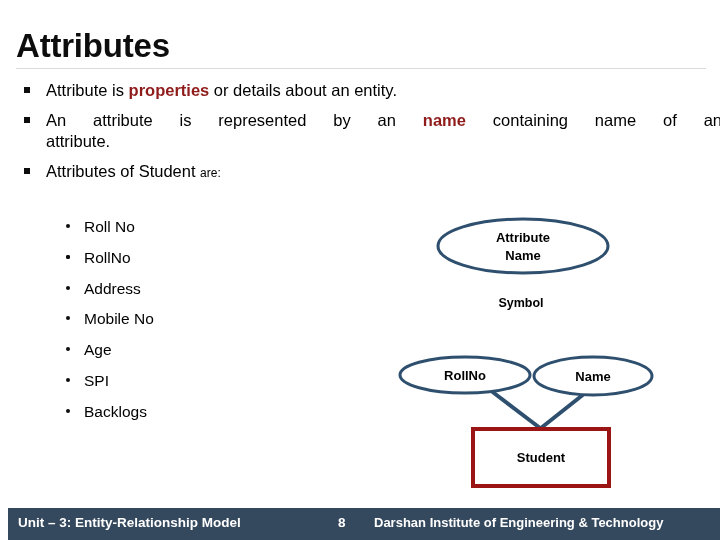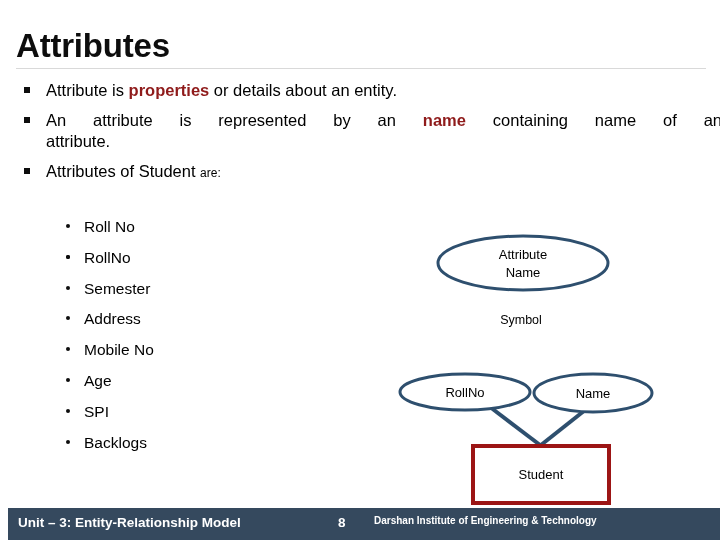--- a/index.html
+++ b/index.html
@@ -106,9 +106,10 @@
   .diagram {
     position: absolute;
     left: 380px;
-    top: 222px;
+    top: 205px;
     width: 330px;
     height: 295px;
+    font-weight: bold;
   }
   .diagram svg { display: block; }
   .dg-label {

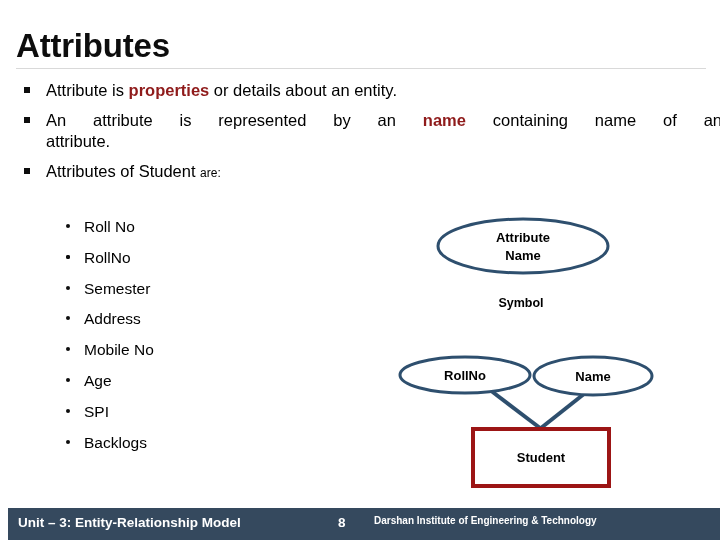--- a/index.html
+++ b/index.html
@@ -199,10 +199,6 @@
   </div>
   <div class="l2">
     <span class="dot"></span>
-    <span>Semester</span>
-  </div>
-  <div class="l2">
-    <span class="dot"></span>
     <span>Address</span>
   </div>
   <div class="l2">

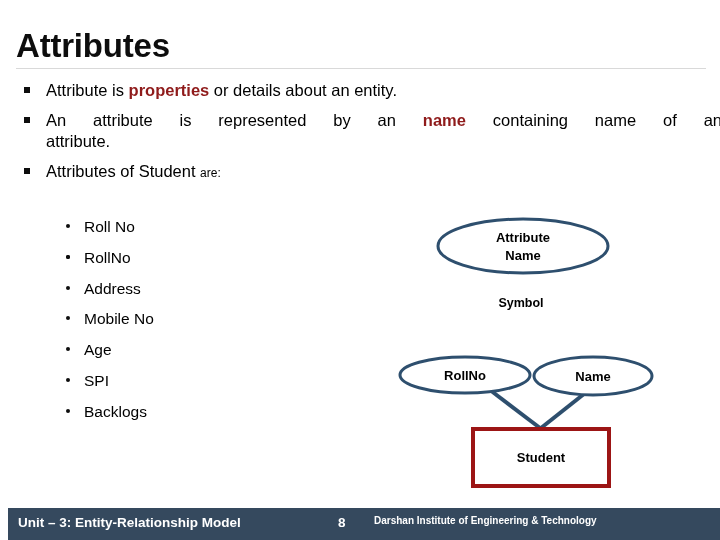--- a/index.html
+++ b/index.html
@@ -153,7 +153,7 @@
     position: absolute;
     left: 366px;
     top: 7px;
-    font-size: 10px;
+    font-size: 13px;
     font-weight: bold;
     color: #ffffff;
     white-space: nowrap;

